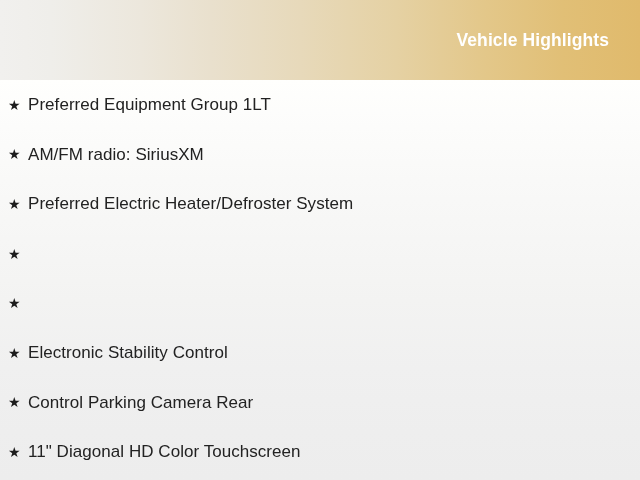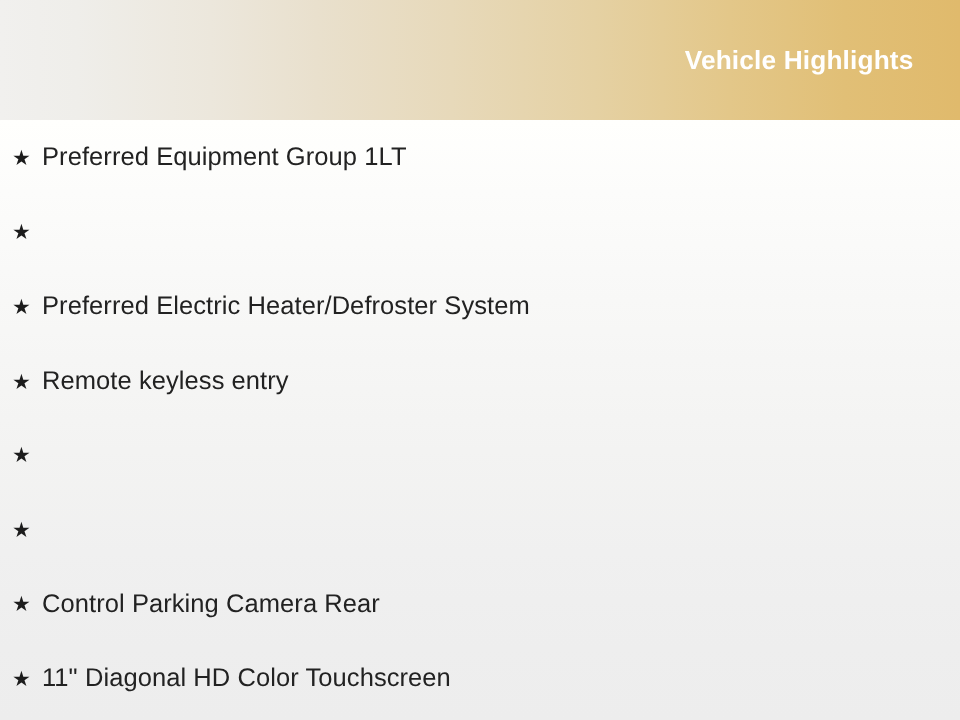--- a/index.html
+++ b/index.html
@@ -130,6 +130,7 @@
 
       <li class="highlight-item">
         <span class="bullet-star">★</span>
+        <span class="highlight-text">AM/FM radio: SiriusXM</span>
       </li>
 
       <li class="highlight-item">

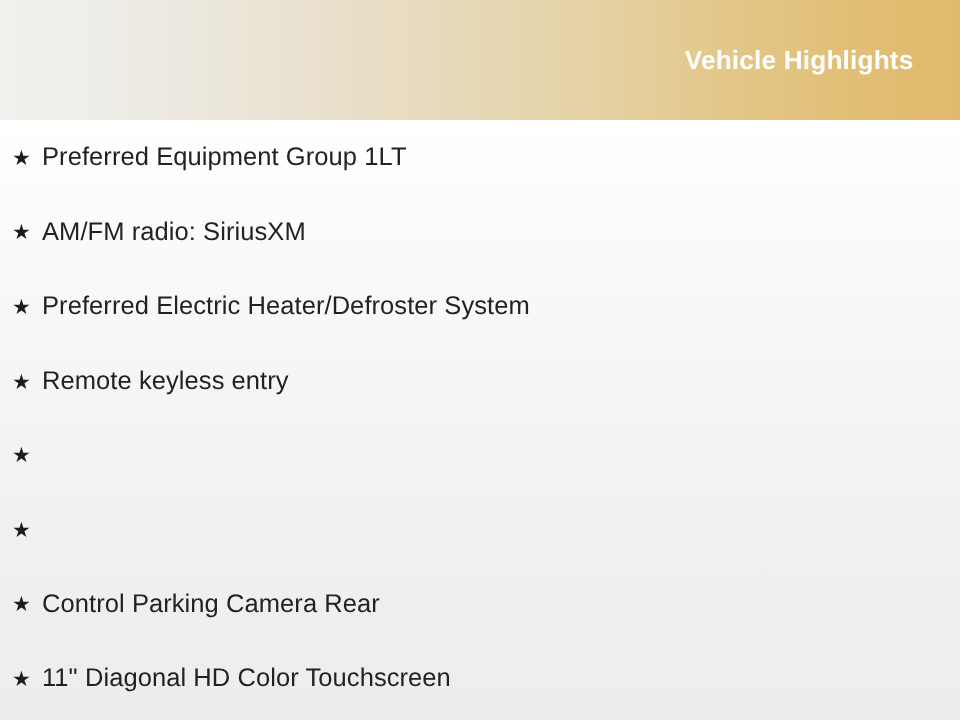--- a/index.html
+++ b/index.html
@@ -140,7 +140,6 @@
 
       <li class="highlight-item">
         <span class="bullet-star">★</span>
-        <span class="highlight-text">Remote keyless entry</span>
       </li>
 
       <li class="highlight-item">

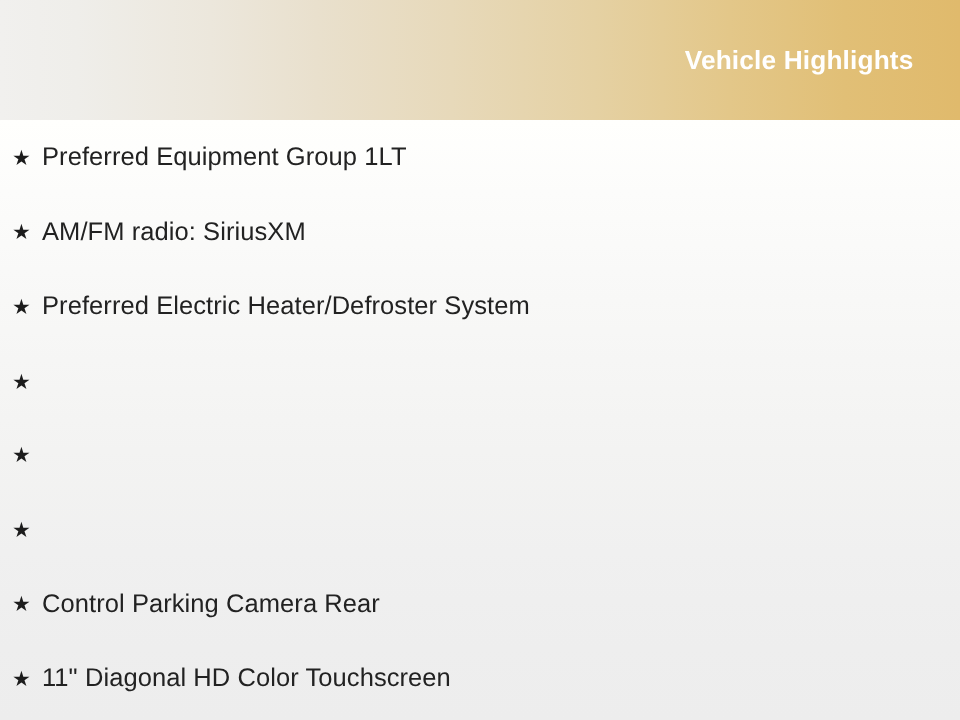--- a/index.html
+++ b/index.html
@@ -148,6 +148,7 @@
 
       <li class="highlight-item">
         <span class="bullet-star">★</span>
+        <span class="highlight-text">Electronic Stability Control</span>
       </li>
 
       <li class="highlight-item">

